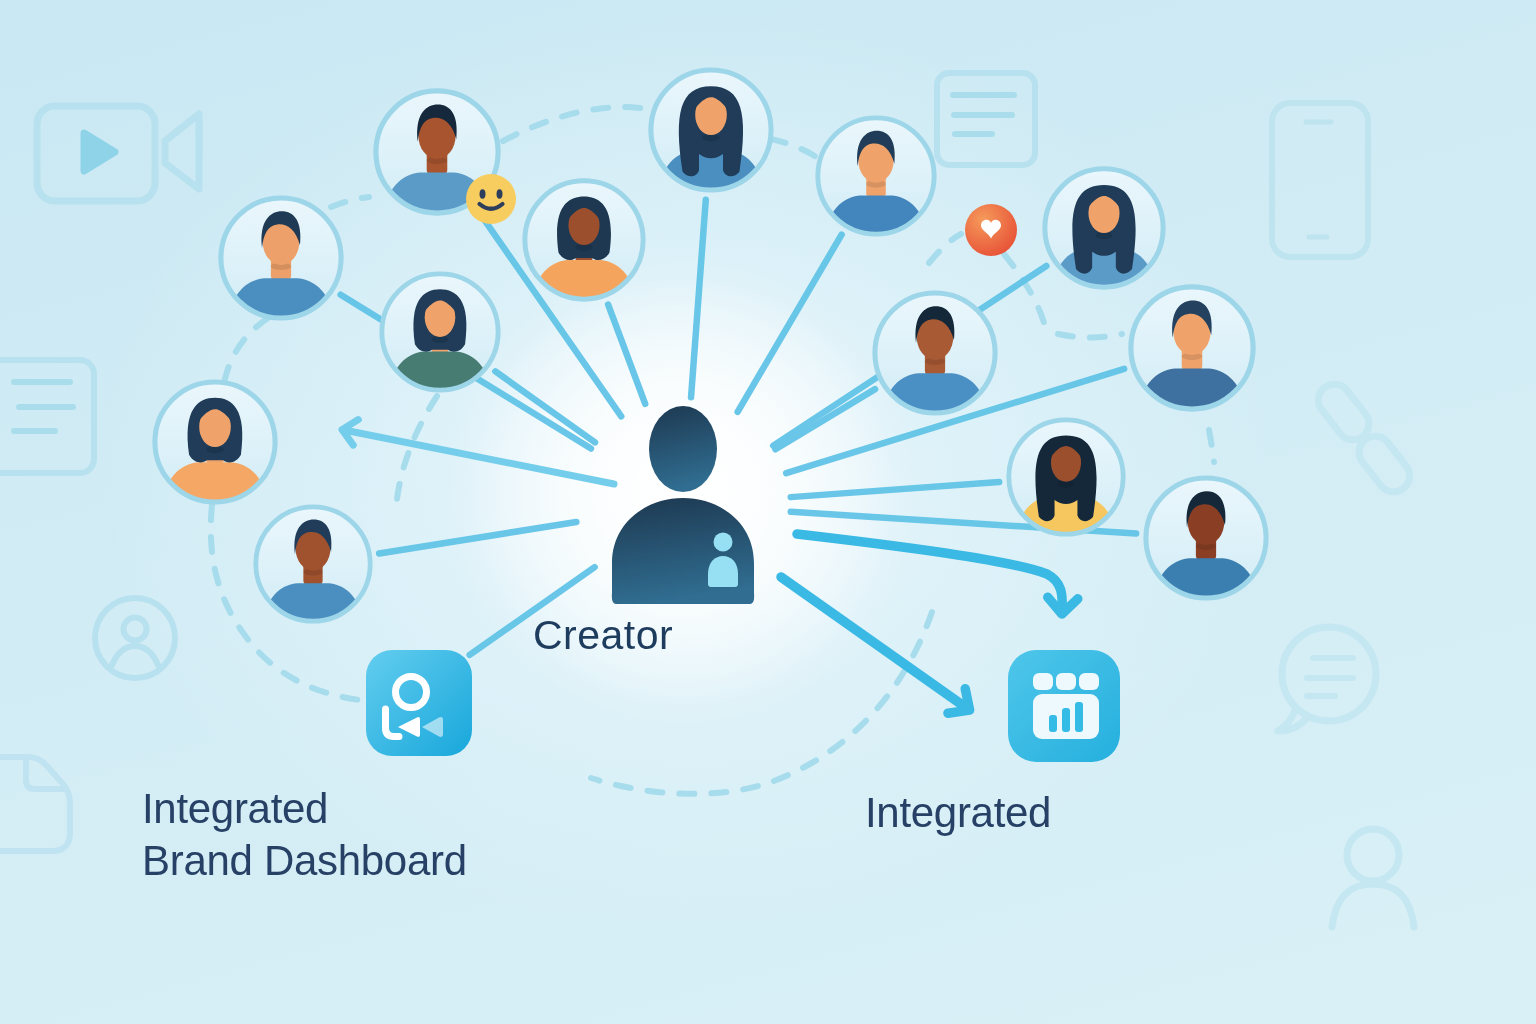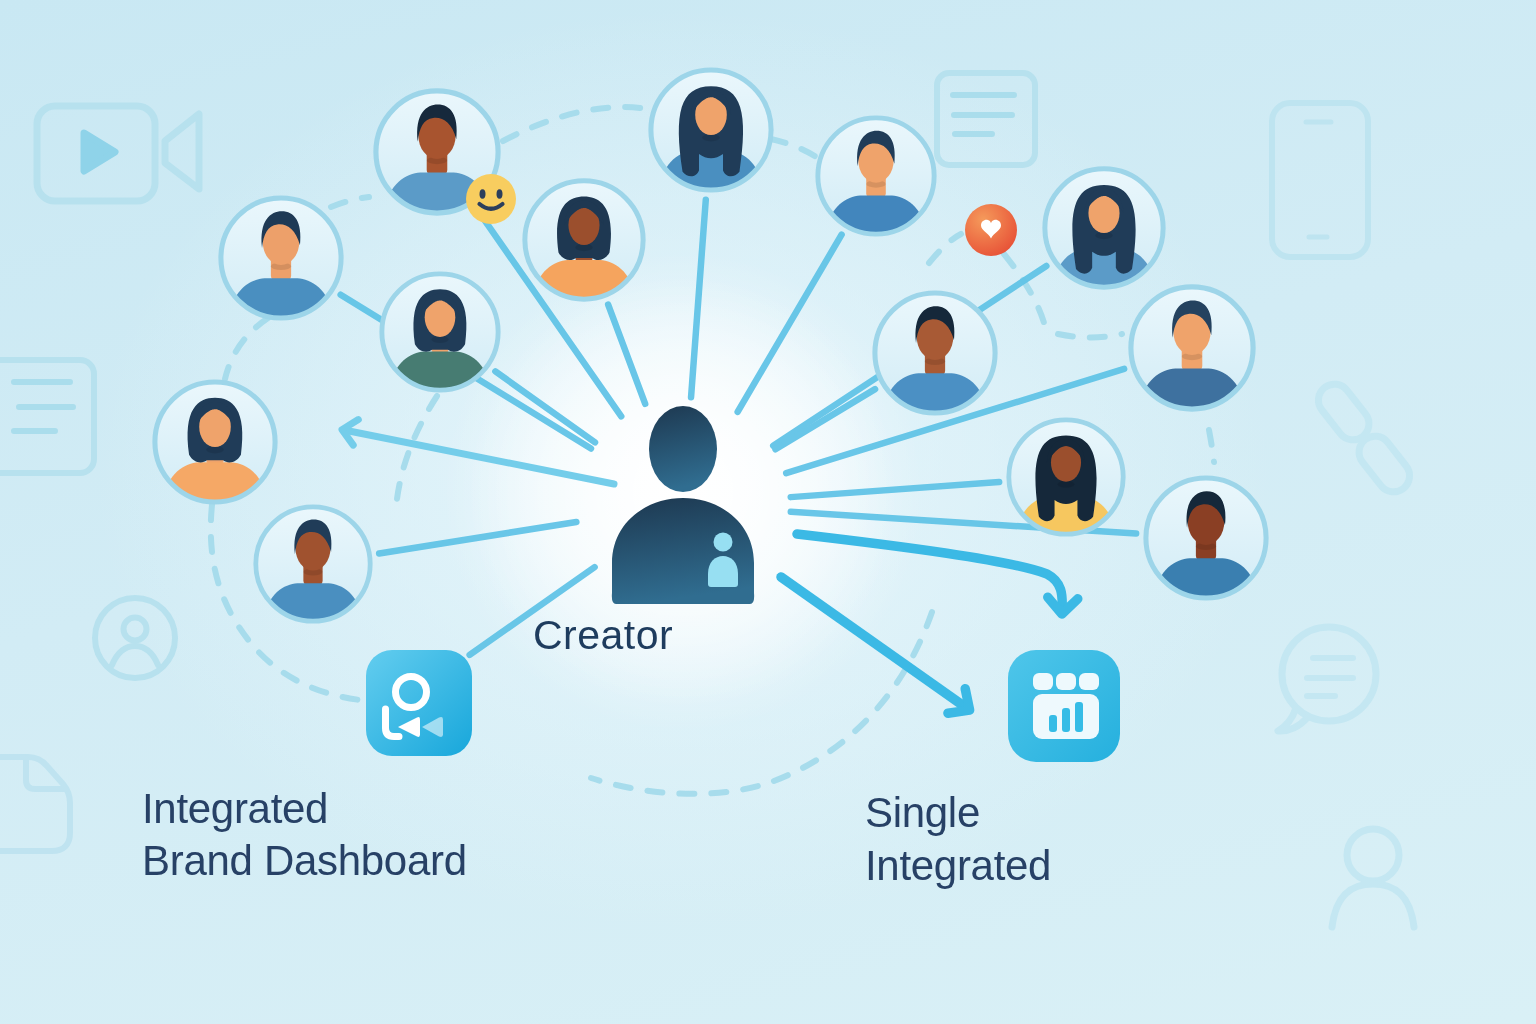--- a/index.html
+++ b/index.html
@@ -366,7 +366,6 @@
     <span>Brand Dashboard</span>
   </div>
   <div class="label dashboard-label">
-    <span>Single</span>
     <span>Integrated</span>
   </div>
 </div>

